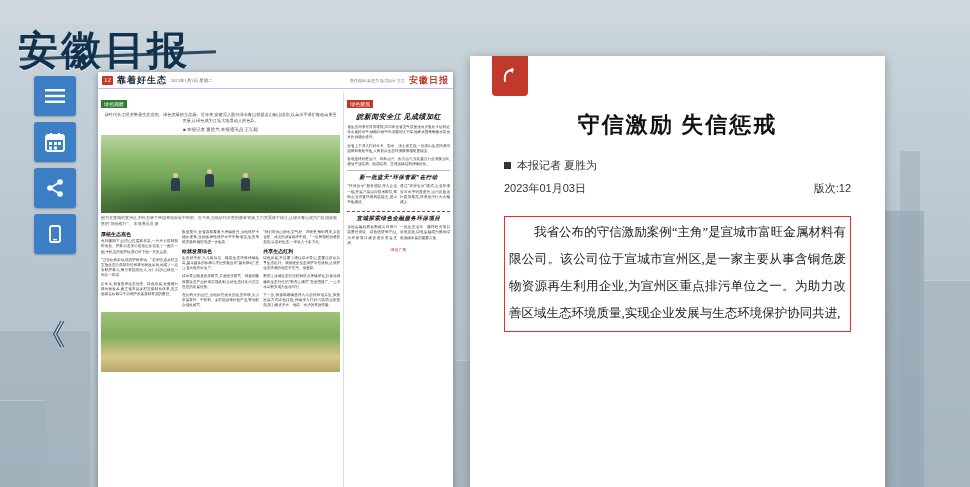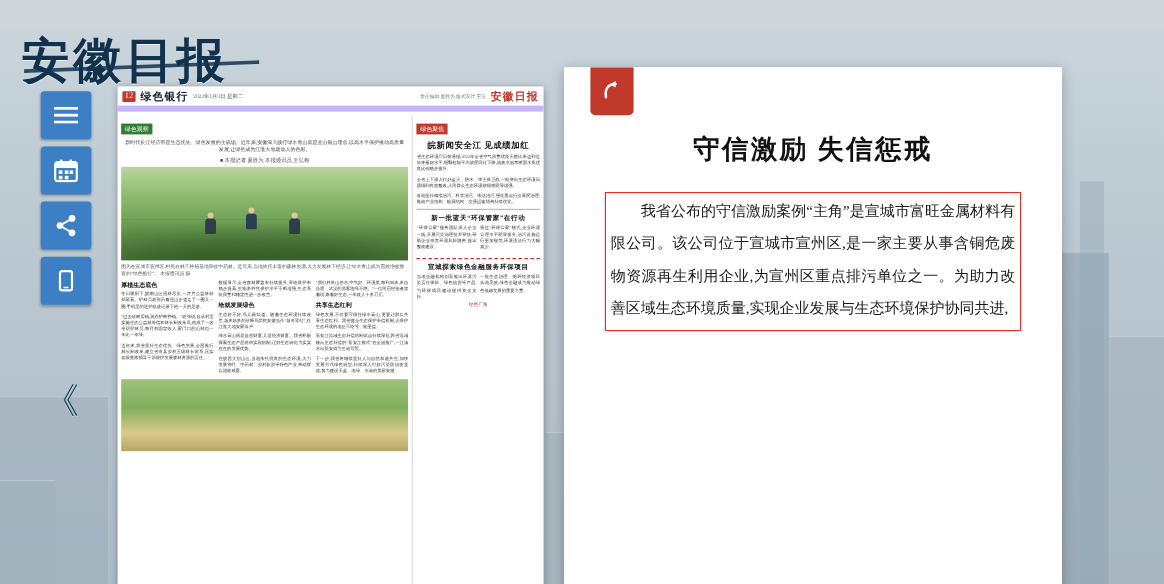--- a/index.html
+++ b/index.html
@@ -107,7 +107,7 @@
   }
   .paper-head {
     height: 16px;
-    border-bottom: 5px solid #c4b5fd;
+    border-bottom: 1px solid #c4b5fd;
     display: flex;
     align-items: center;
     padding: 0 4px;

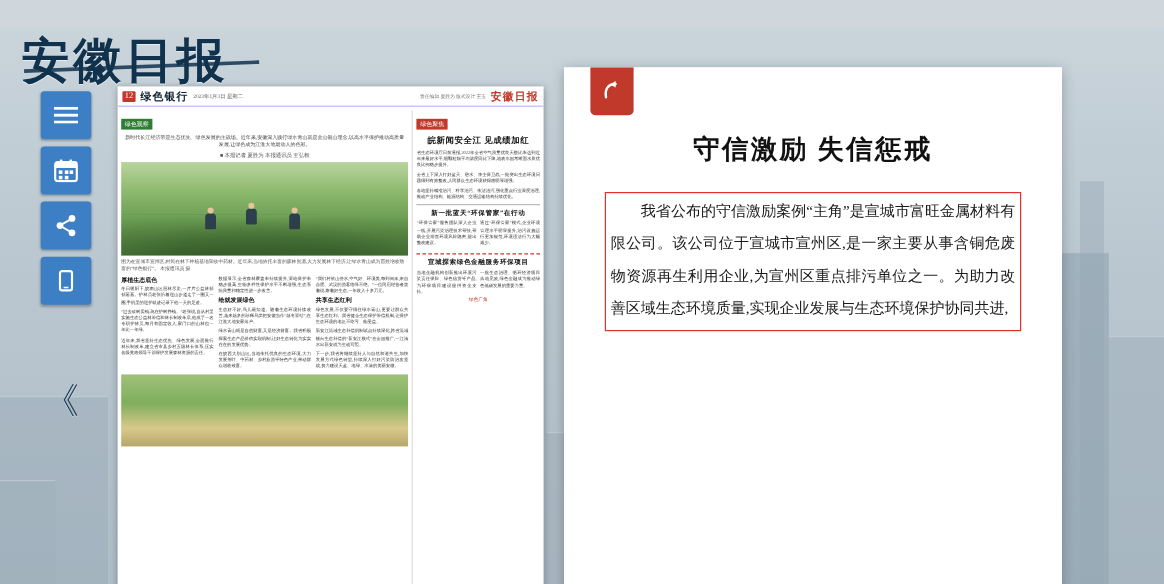--- a/index.html
+++ b/index.html
@@ -465,7 +465,7 @@
 
     <div class="paper-head">
       <span class="ph-num">12</span>
-      <span class="ph-title">绿色银行</span>
+      <span class="ph-title">靠着好生态</span>
       <span class="ph-sub">2023年1月3日 星期二</span>
       <span class="ph-right">
         <span class="tiny">责任编辑 夏胜为 版式设计 王玉</span>

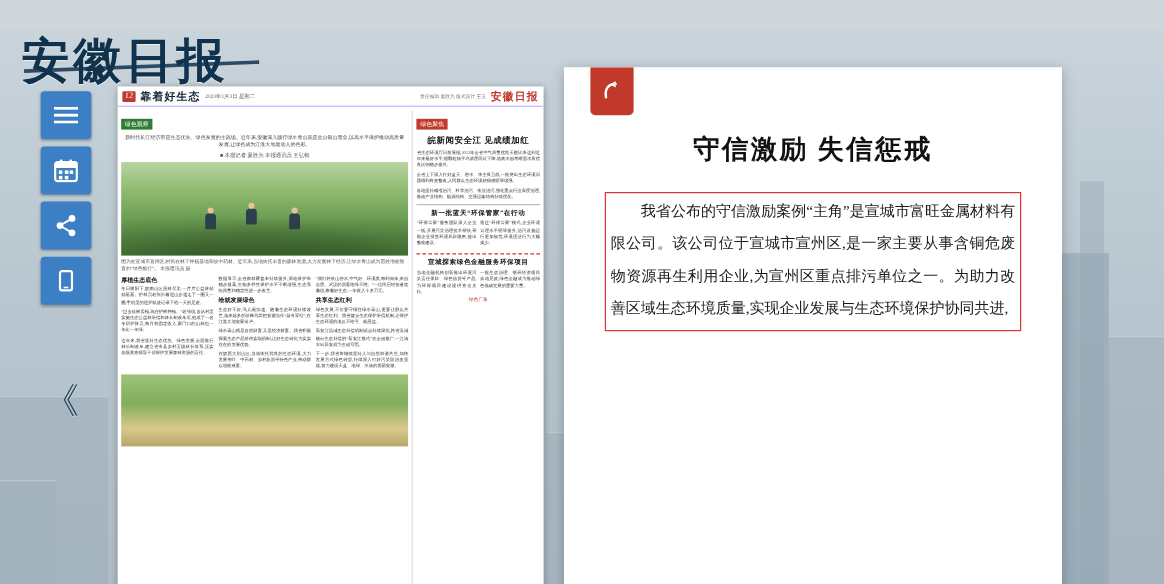--- a/index.html
+++ b/index.html
@@ -251,6 +251,7 @@
     color: #111;
     margin: 2px 0 3px;
     letter-spacing: .5px;
+    font-style: italic;
   }
   .sidehead.sm { font-size: 5.5px; }
   .sidetext {

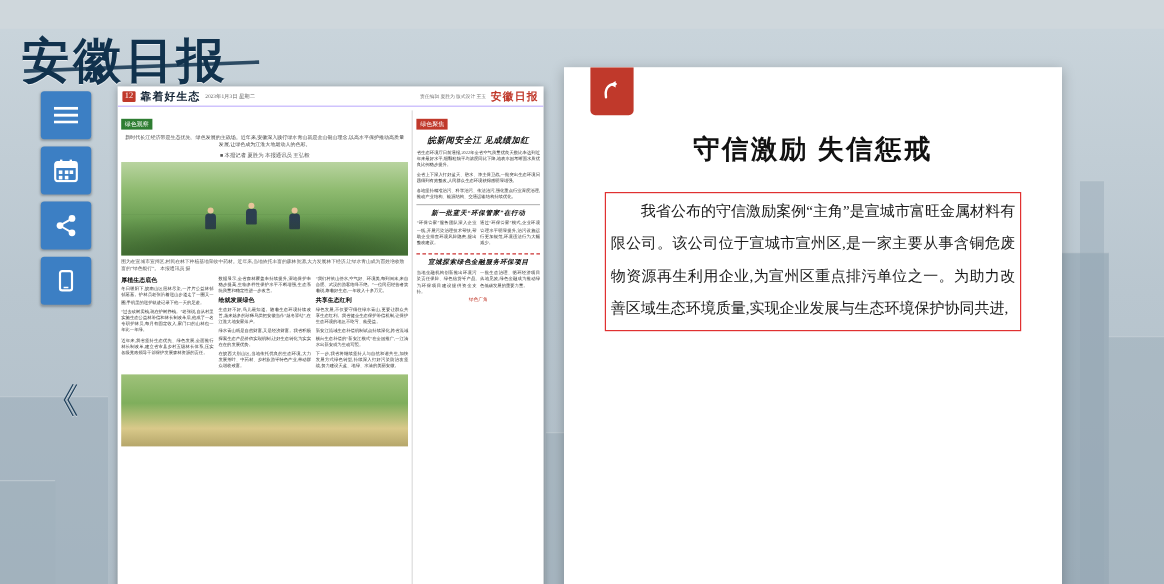--- a/index.html
+++ b/index.html
@@ -545,6 +545,10 @@
     <div class="reader-inner">
       <div class="art-title">守信激励 失信惩戒</div>
 
+      <div class="art-meta">
+        <span class="sq"></span>
+        <span>本报记者 夏胜为</span>
+      </div>
 
 
       <div class="art-body">

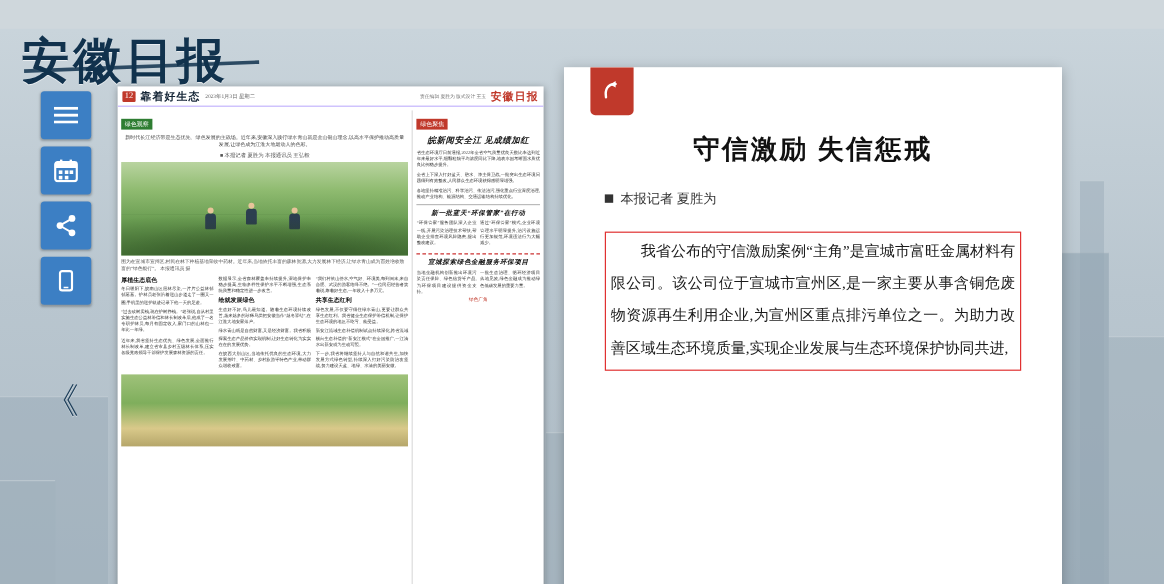--- a/index.html
+++ b/index.html
@@ -550,6 +550,10 @@
         <span>本报记者 夏胜为</span>
       </div>
 
+      <div class="art-meta2">
+        <span>2023年01月03日</span>
+        <span>版次:12</span>
+      </div>
 
       <div class="art-body">
         <p class="highlight">我省公布的守信激励案例“主角”是宣城市富旺金属材料有限公司。该公司位于宣城市宣州区,是一家主要从事含铜危废物资源再生利用企业,为宣州区重点排污单位之一。为助力改善区域生态环境质量,实现企业发展与生态环境保护协同共进,</p>

